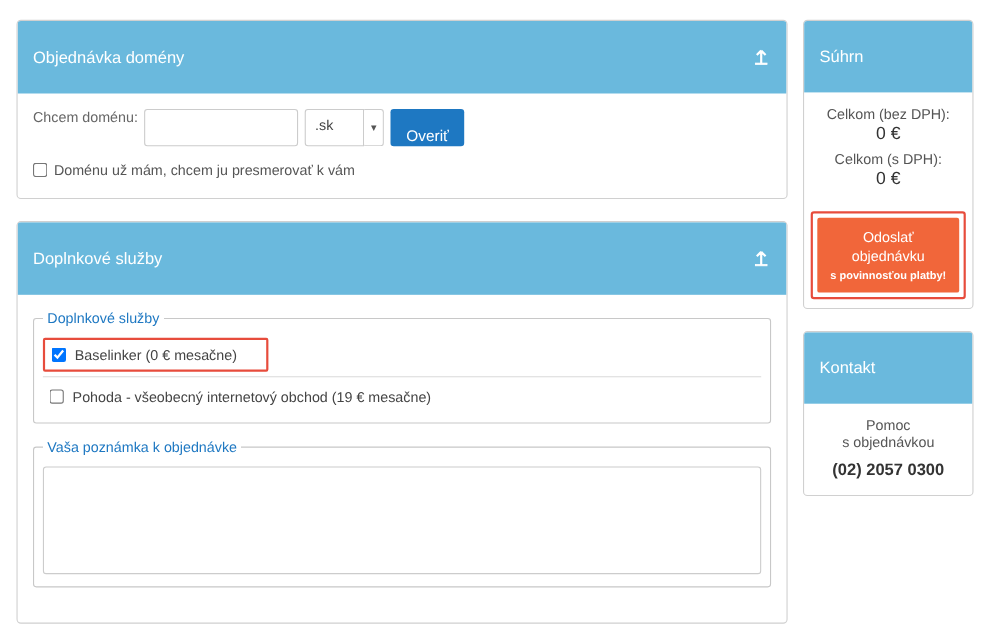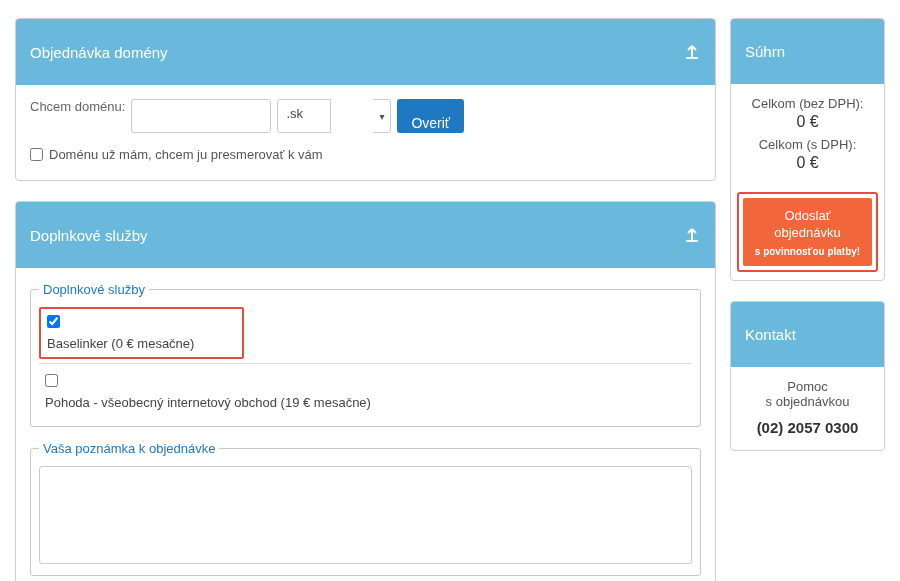--- a/index.html
+++ b/index.html
@@ -51,7 +51,6 @@
   }
   .select-wrap {
     display: flex;
-    gap: 42px;
   }
   .select {
     border: 1px solid #ccc;

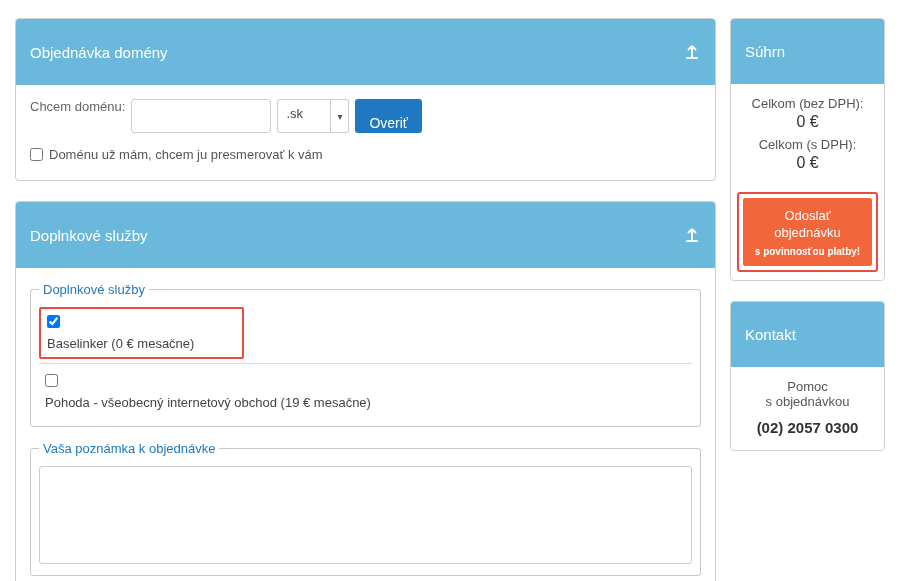--- a/index.html
+++ b/index.html
@@ -101,11 +101,10 @@
   .svc-row {
     padding: 6px 6px;
     display: flex;
-    align-items: flex-start;
+    align-items: center;
     gap: 8px;
     font-size: 13px;
     color: #444;
-    flex-direction: column;
   }
   .svc-sep { border-top: 1px solid #ddd; margin: 4px 0; }
   .highlight-red { border: 2px solid #e74c3c; border-radius: 2px; }

